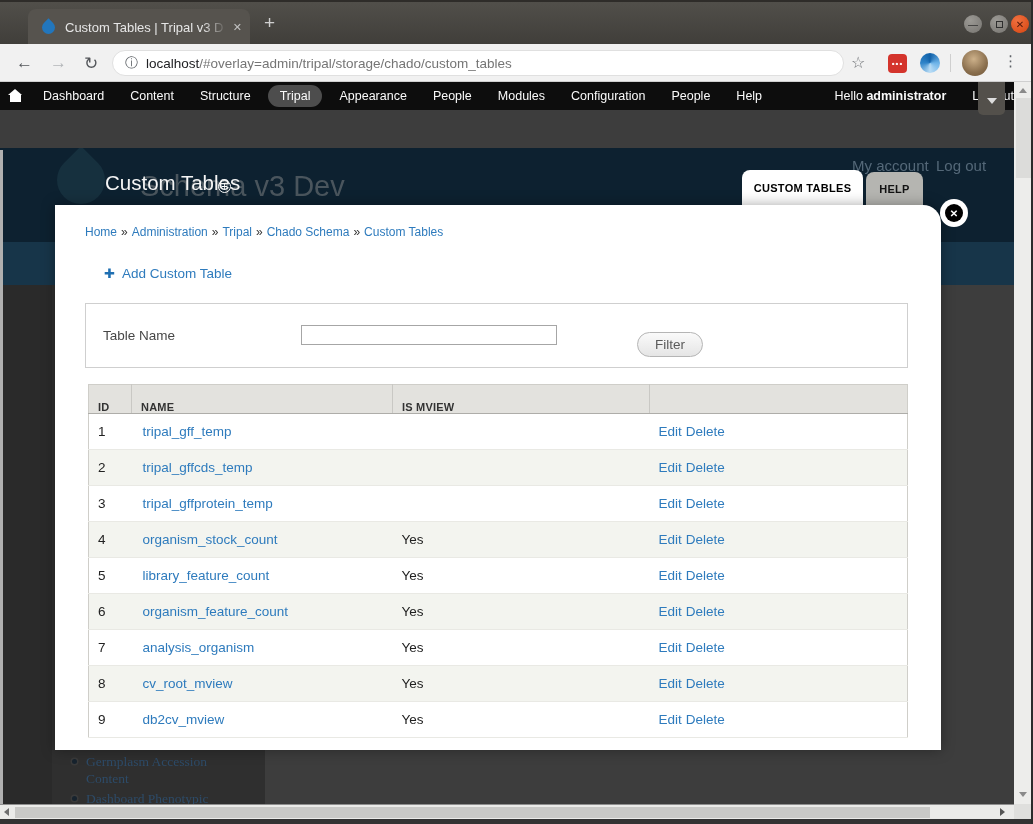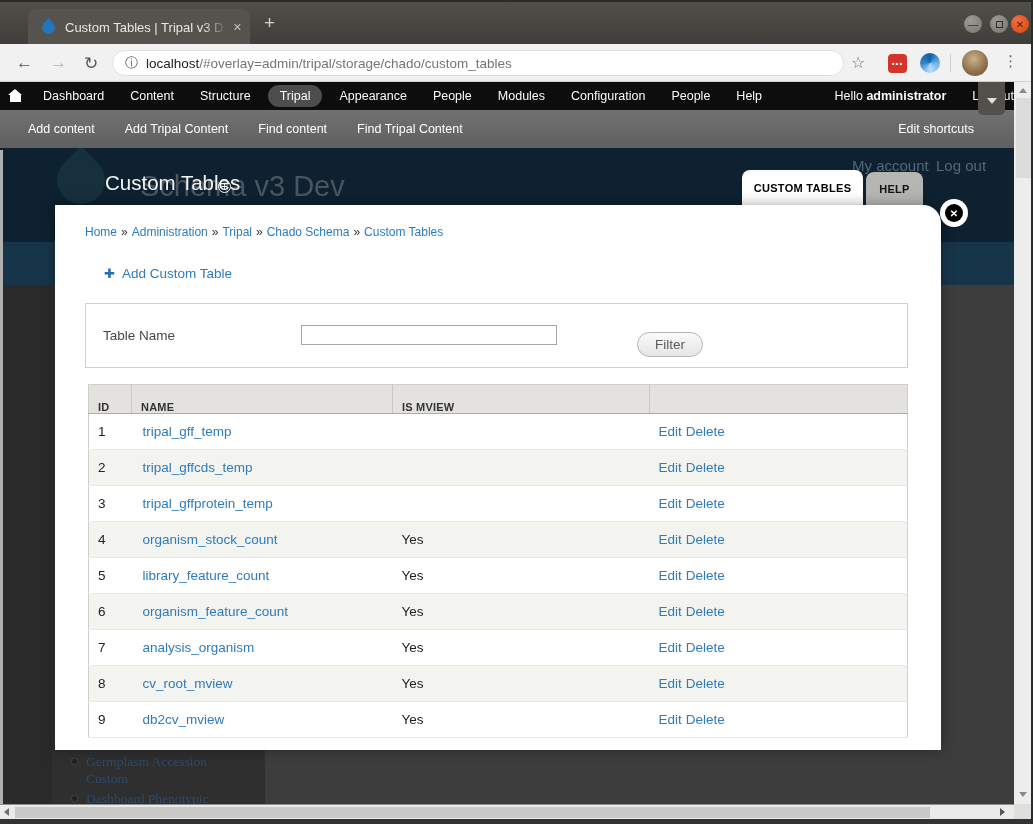--- a/index.html
+++ b/index.html
@@ -202,13 +202,6 @@
     <div class="tri"></div>
   </div>
 
-  <div class="abs" id="shortcut-bar">
-    <div class="sc-item">Add content</div>
-    <div class="sc-item">Add Tripal Content</div>
-    <div class="sc-item">Find content</div>
-    <div class="sc-item">Find Tripal Content</div>
-    <div id="sc-edit">Edit shortcuts</div>
-  </div>
 
   <div class="abs" id="page">
     <div id="bg-header"></div>

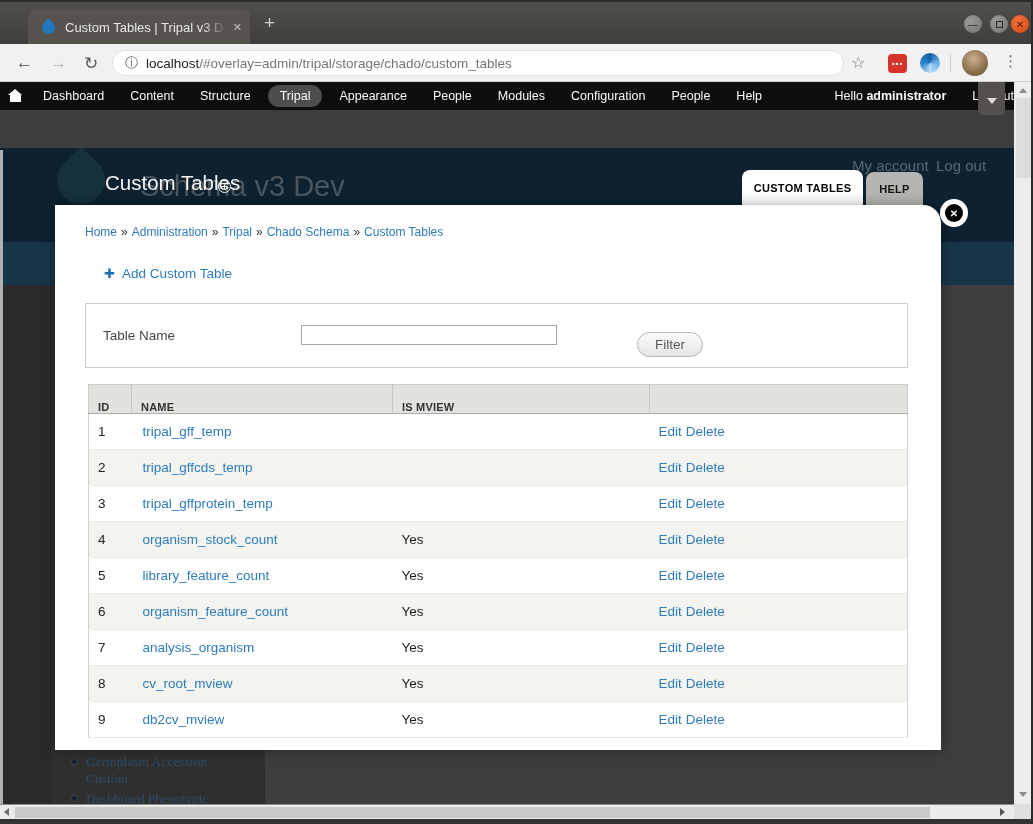--- a/index.html
+++ b/index.html
@@ -213,7 +213,7 @@
     <div id="bg-margin"></div>
     <div id="bg-sidebar"></div>
     <div class="bg-list">
-      <div class="bg-li">Germplasm Accession Custom</div>
+      <div class="bg-li">Germplasm Accession Content</div>
       <div class="bg-li">Dashboard Phenotypic</div>
     </div>
     <div id="left-edge"></div>

